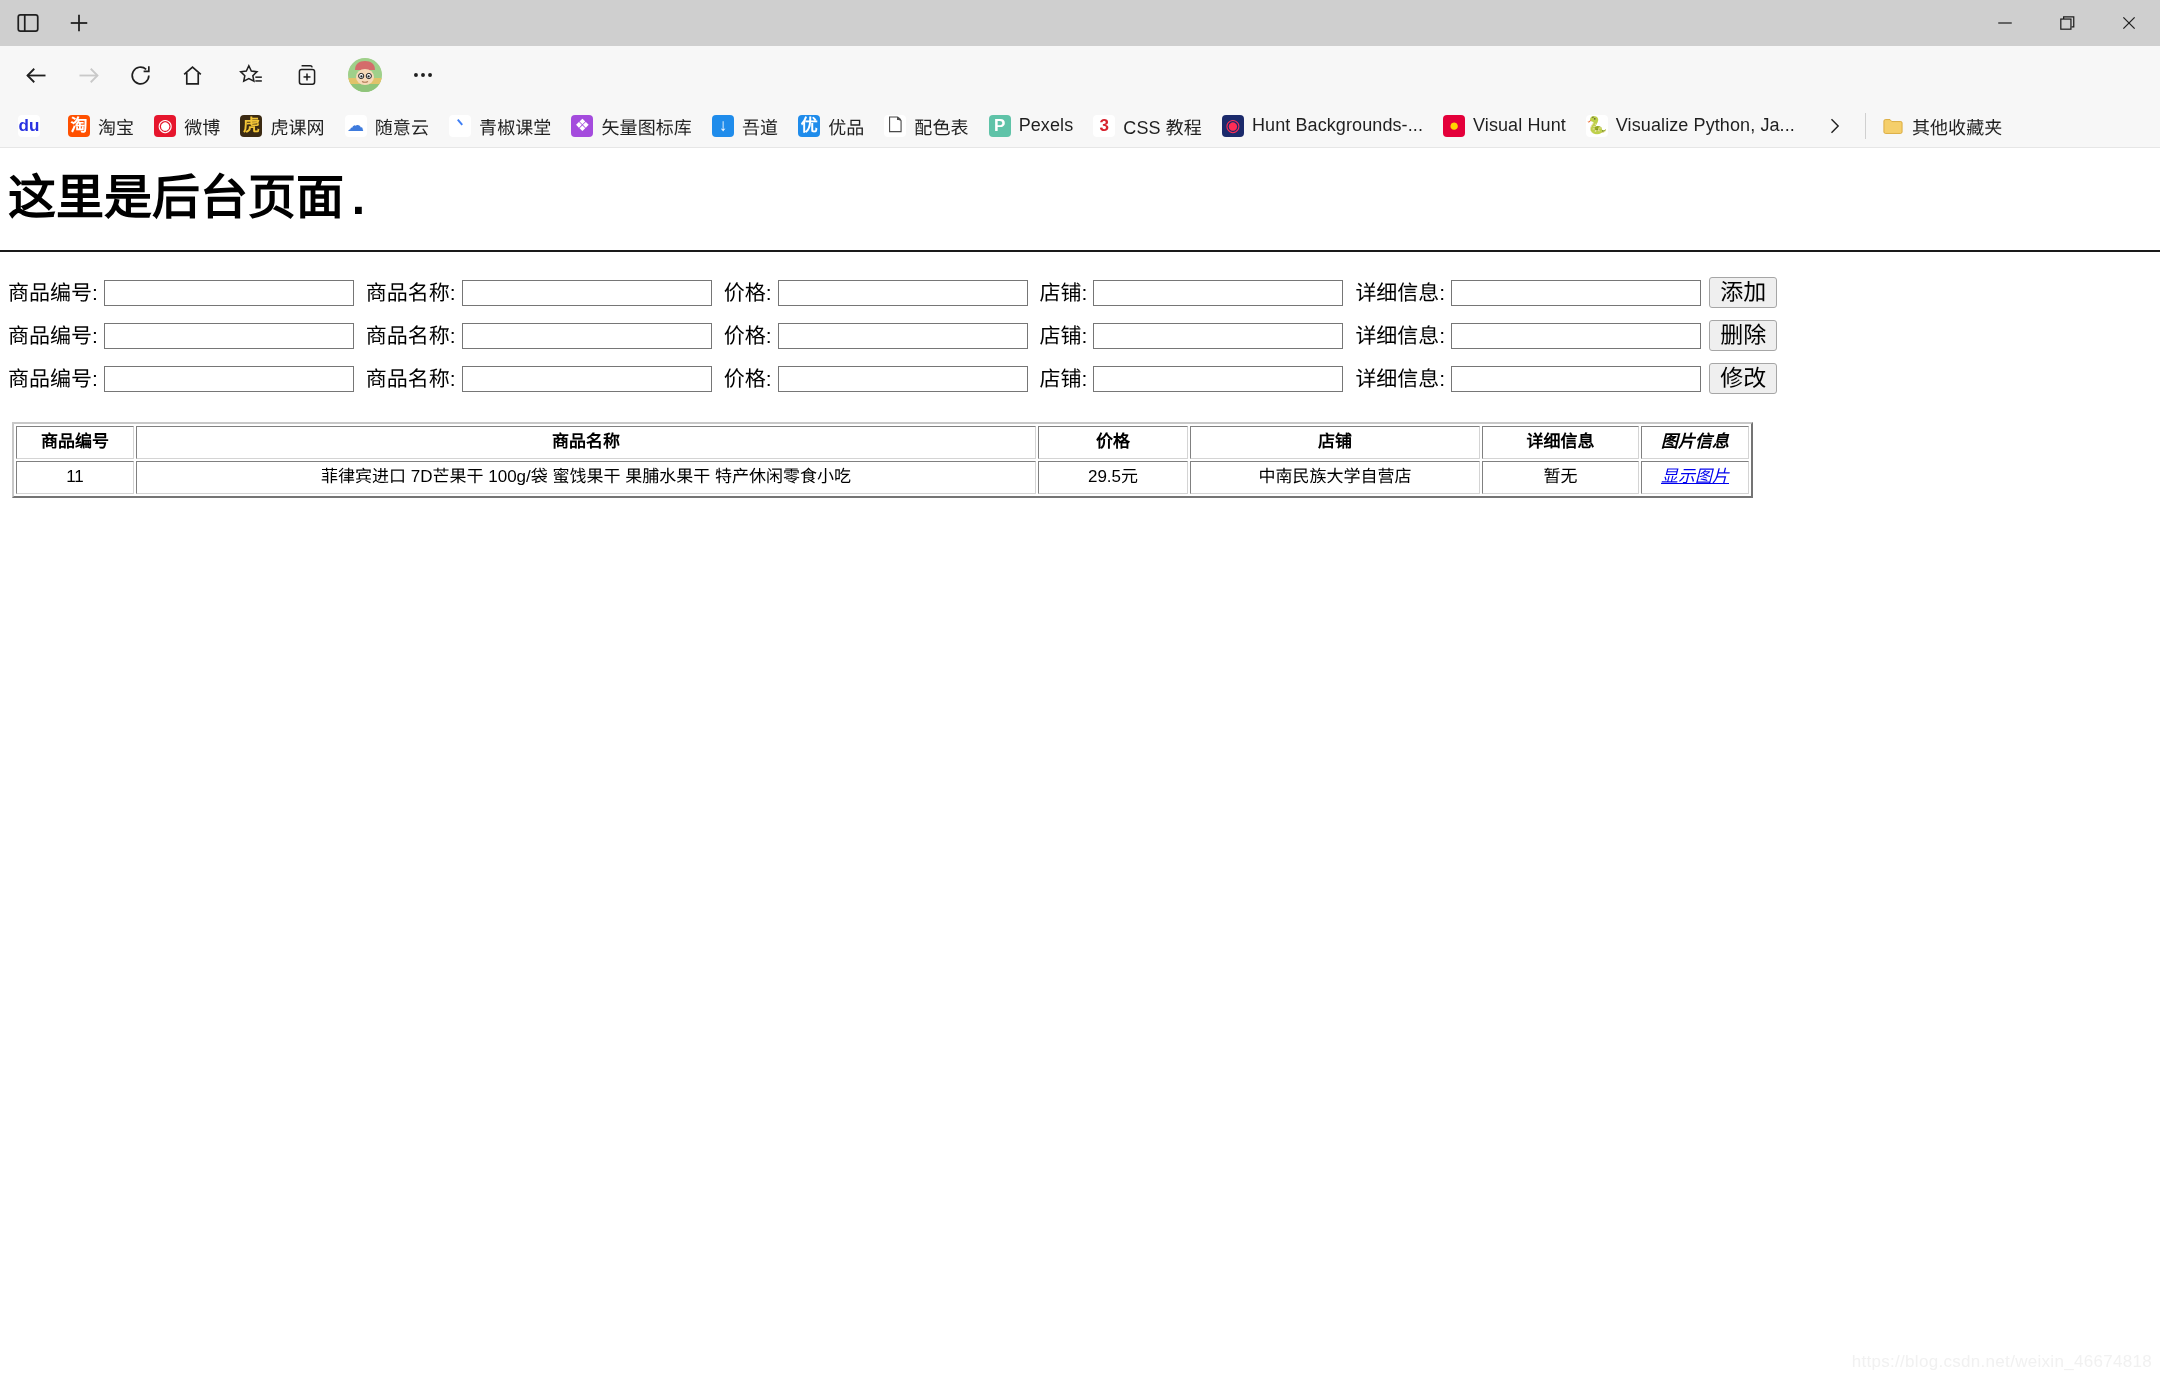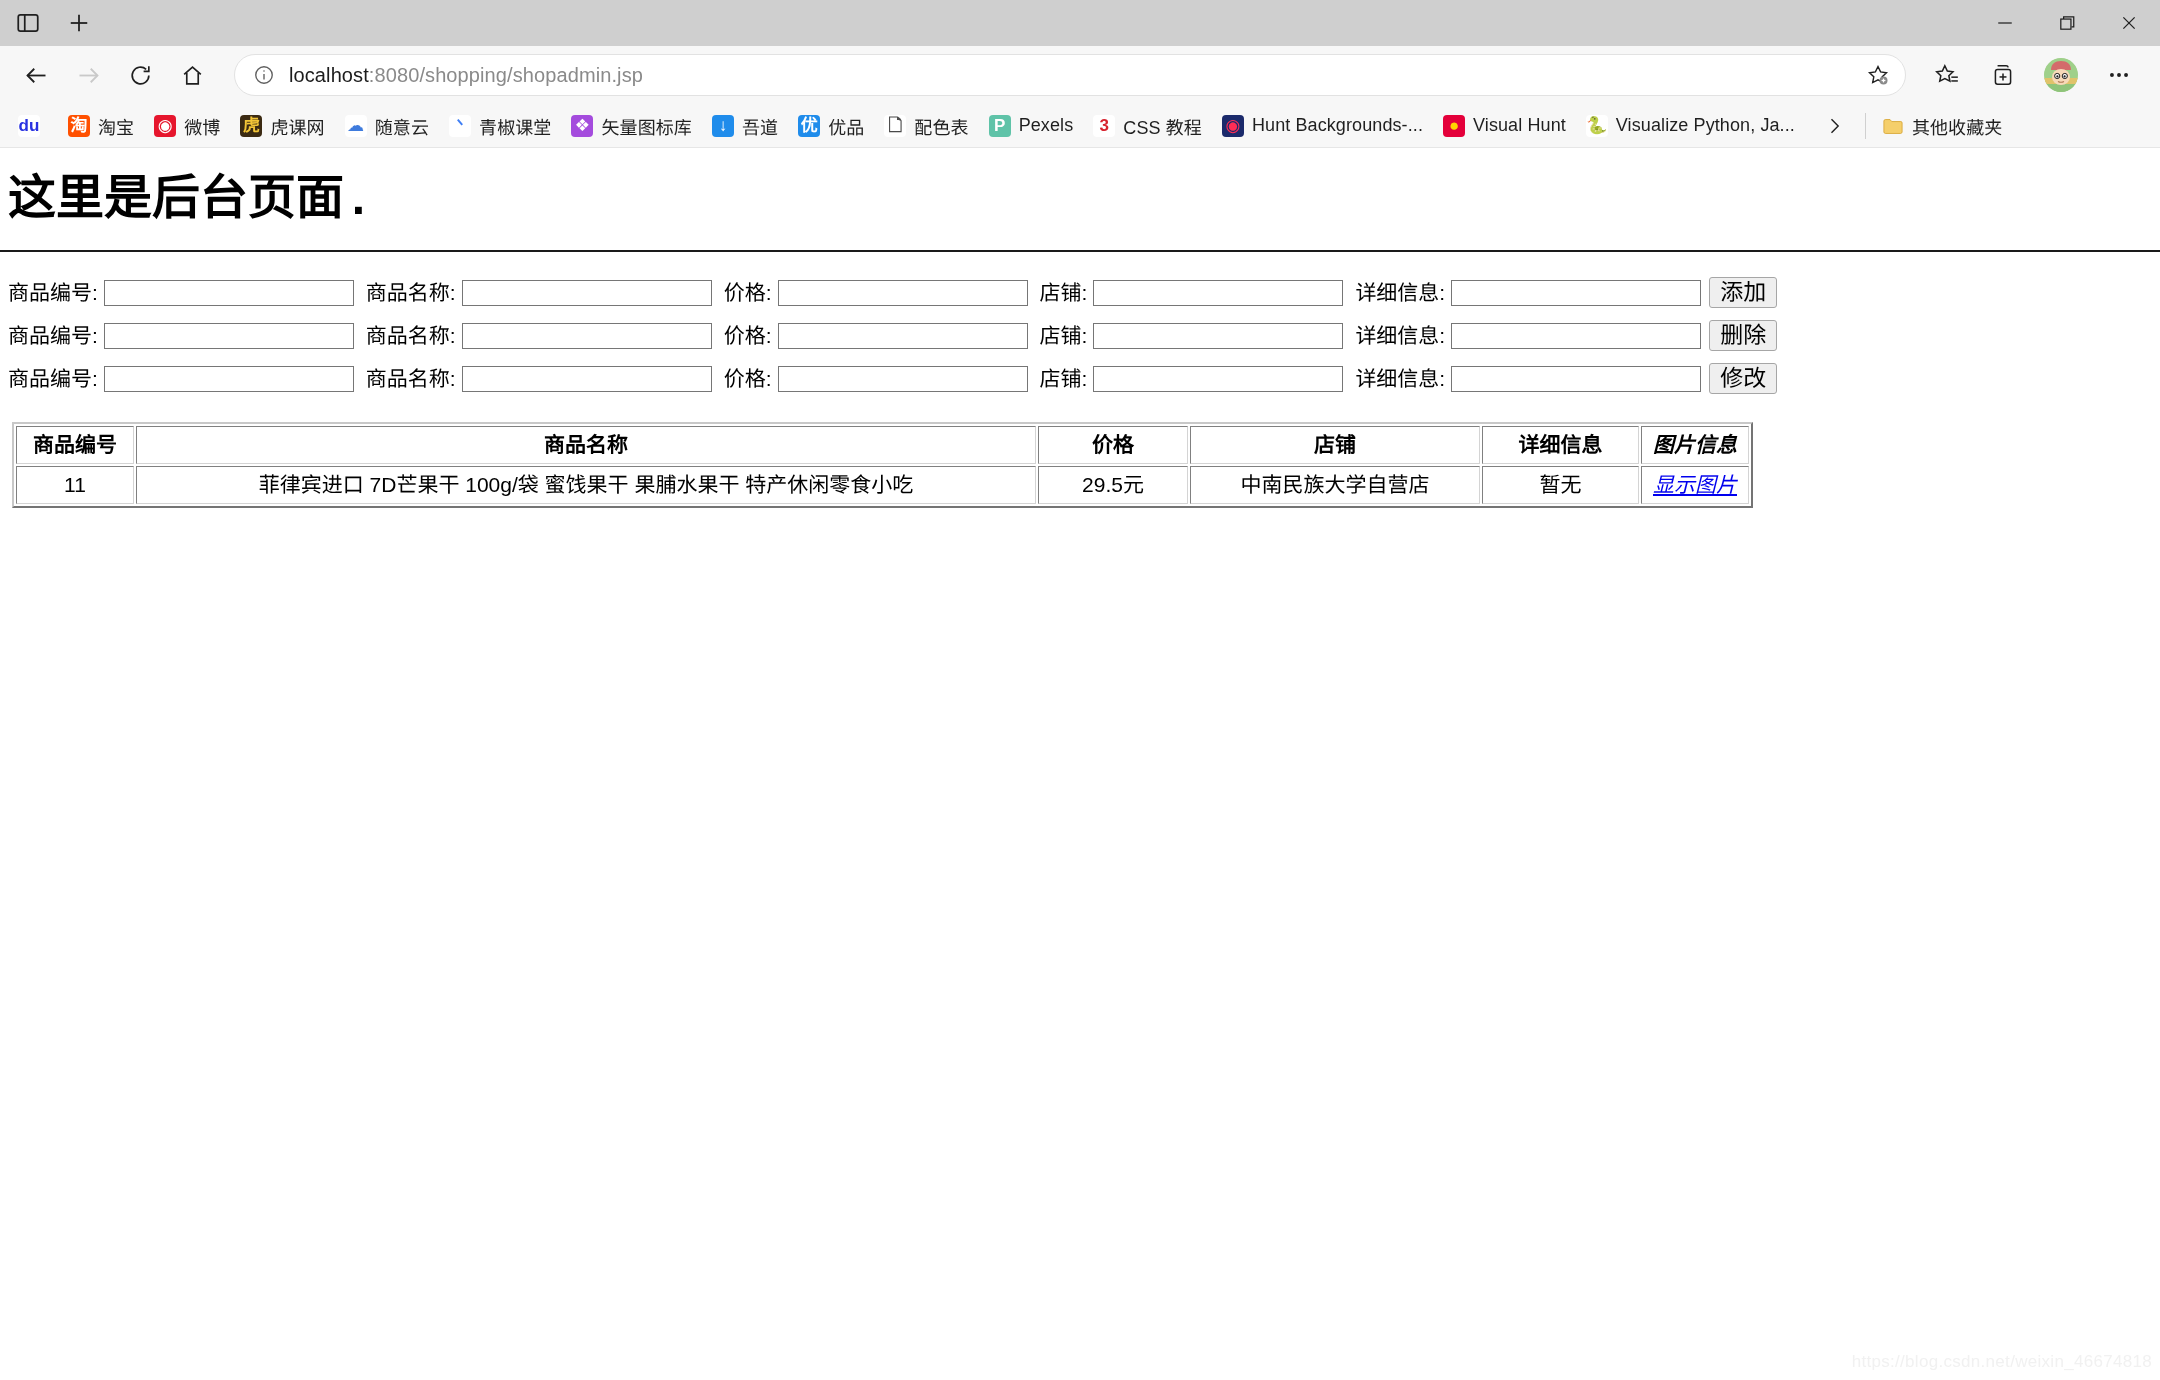--- a/index.html
+++ b/index.html
@@ -376,24 +376,6 @@
       </svg>
     </div>
 
-    <div class="omnibox">
-      <span class="omnibox-info">
-        <svg width="22" height="22" viewBox="0 0 24 24" fill="none" stroke="#606060" stroke-width="1.5">
-          <circle cx="12" cy="12" r="9"></circle>
-          <line x1="12" y1="11" x2="12" y2="17"></line>
-          <circle cx="12" cy="7.6" r="0.9" fill="#606060" stroke="none"></circle>
-        </svg>
-      </span>
-      <span class="url-text"><span class="url-host">localhost</span><span>:8080/shopping/shopadmin.jsp</span></span>
-      <span class="omnibox-star">
-        <svg width="24" height="24" viewBox="0 0 24 24" fill="none" stroke="#1f1f1f" stroke-width="1.4">
-          <path d="M12 3.5l2.6 5.4 5.9.8-4.3 4.1 1.1 5.8L12 16.9l-5.3 2.7 1.1-5.8L3.5 9.7l5.9-.8z"></path>
-          <circle cx="17.5" cy="17.5" r="4" fill="#8a8a8a" stroke="none"></circle>
-          <line x1="17.5" y1="15.6" x2="17.5" y2="19.4" stroke="#ffffff" stroke-width="1.3"></line>
-          <line x1="15.6" y1="17.5" x2="19.4" y2="17.5" stroke="#ffffff" stroke-width="1.3"></line>
-        </svg>
-      </span>
-    </div>
 
     <div class="toolbar-right">
       <div class="tb-btn">

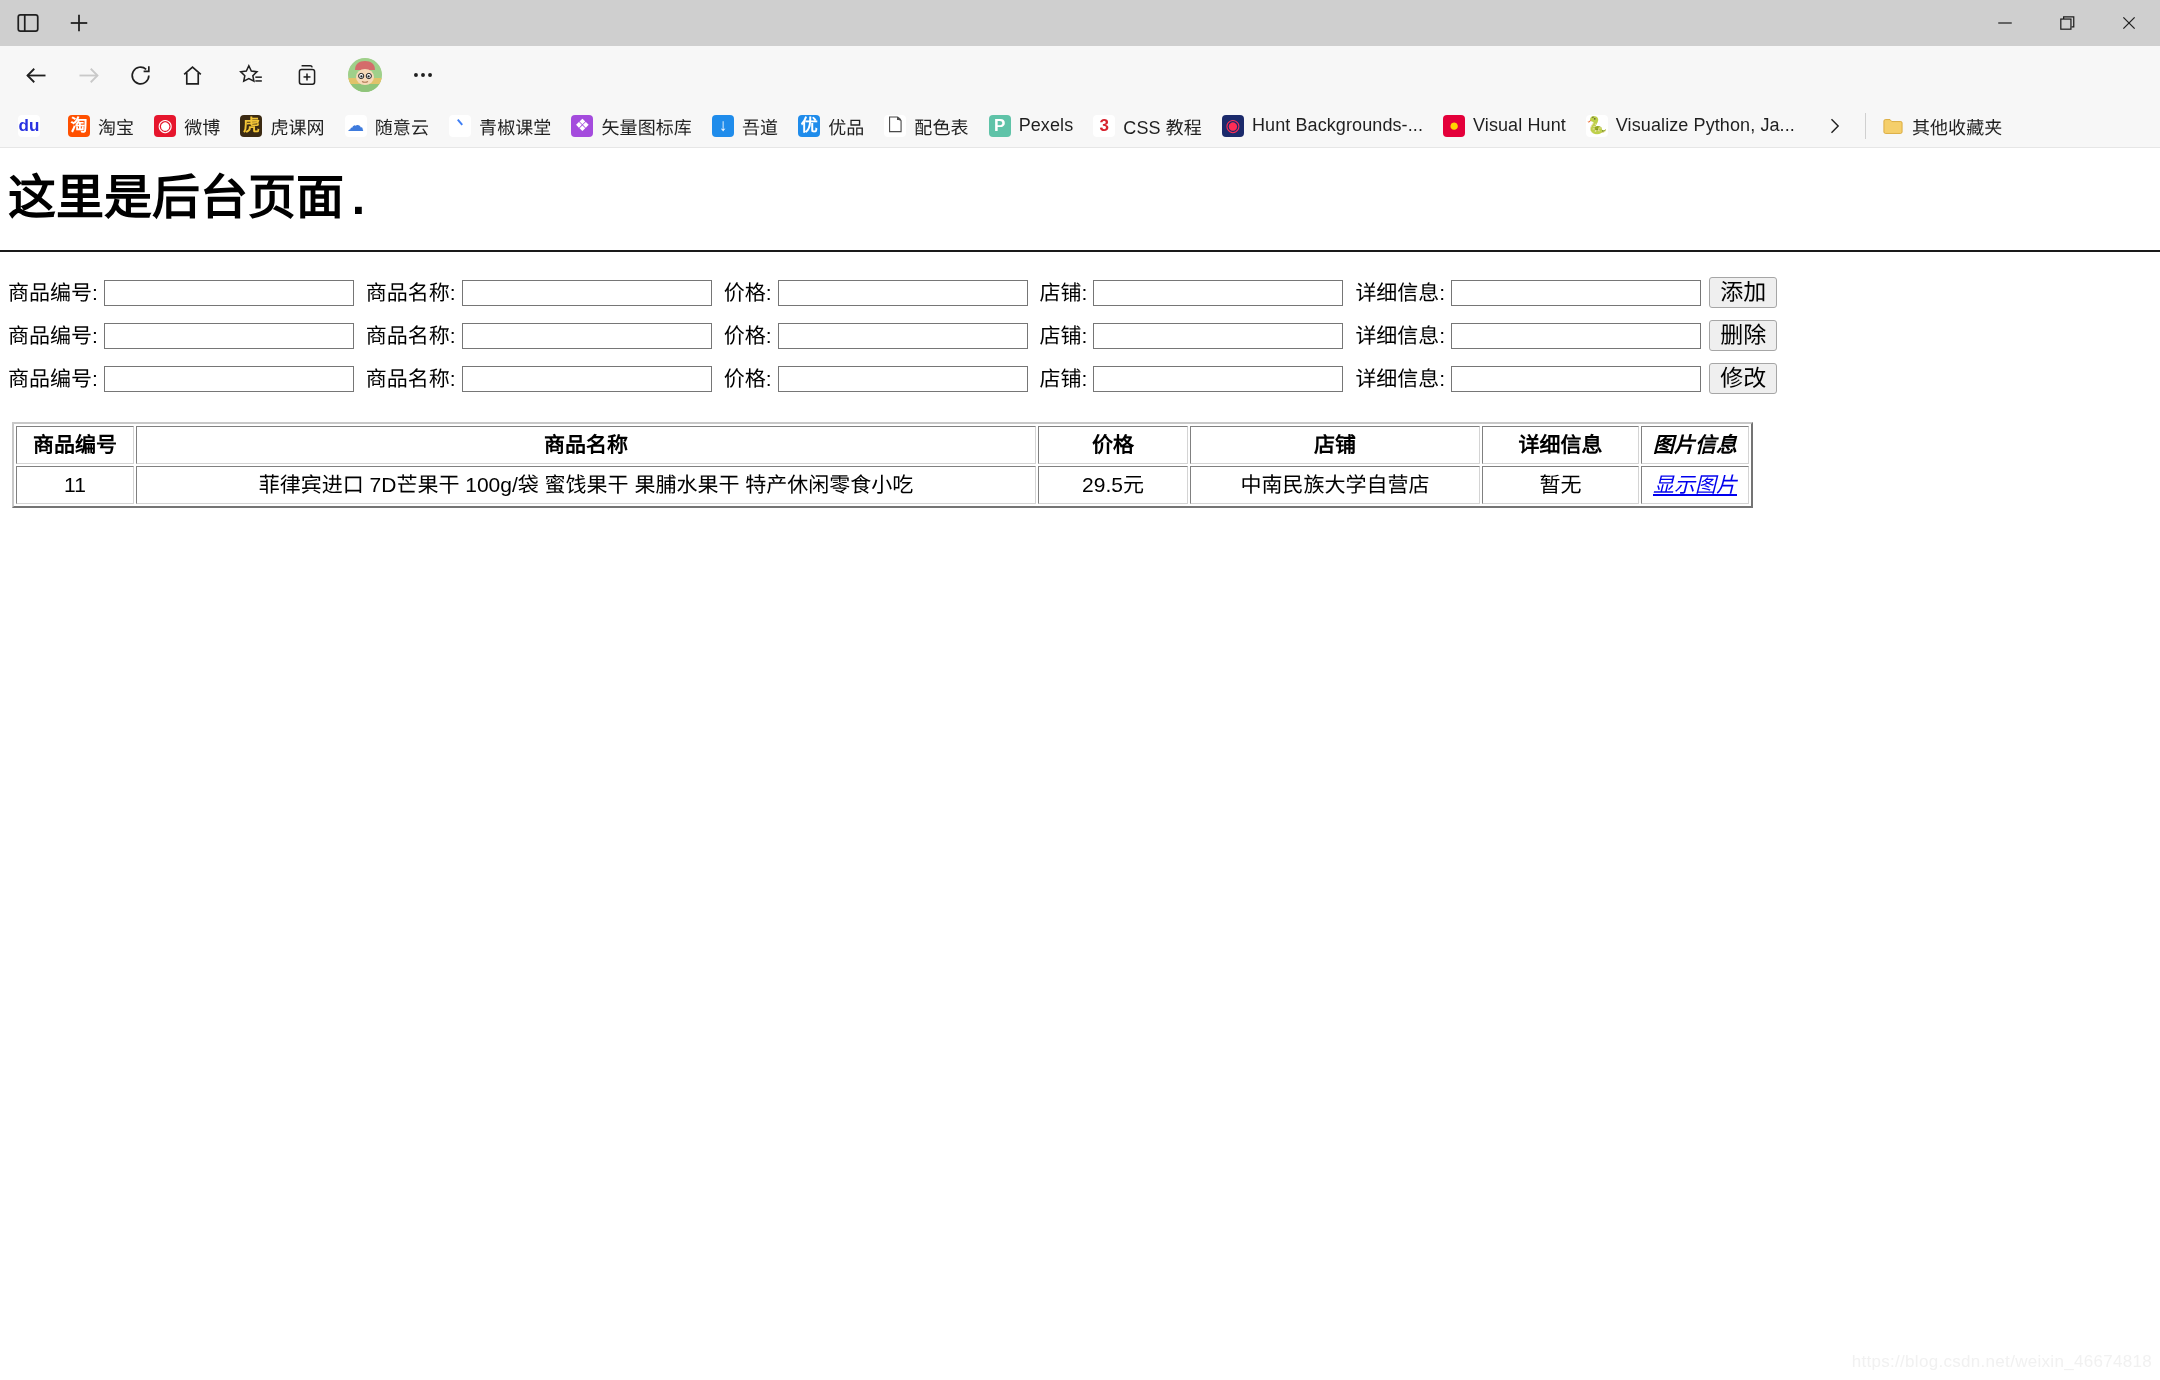--- a/index.html
+++ b/index.html
@@ -273,7 +273,7 @@
     border-spacing: 2px;
     border: 2px outset #c8c8c8;
     background: #ffffff;
-    font-size: 21px;
+    font-size: 17px;
   }
   table.goods td, table.goods th {
     border: 1px inset #d4d4d4;

